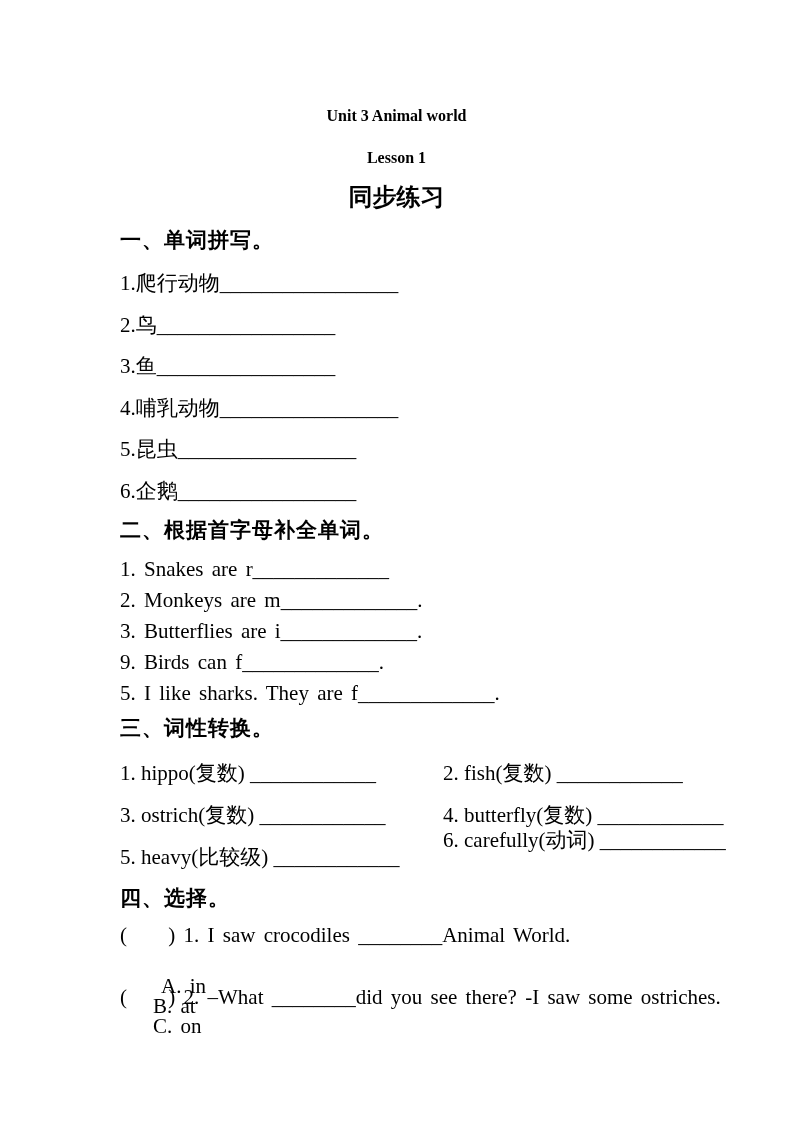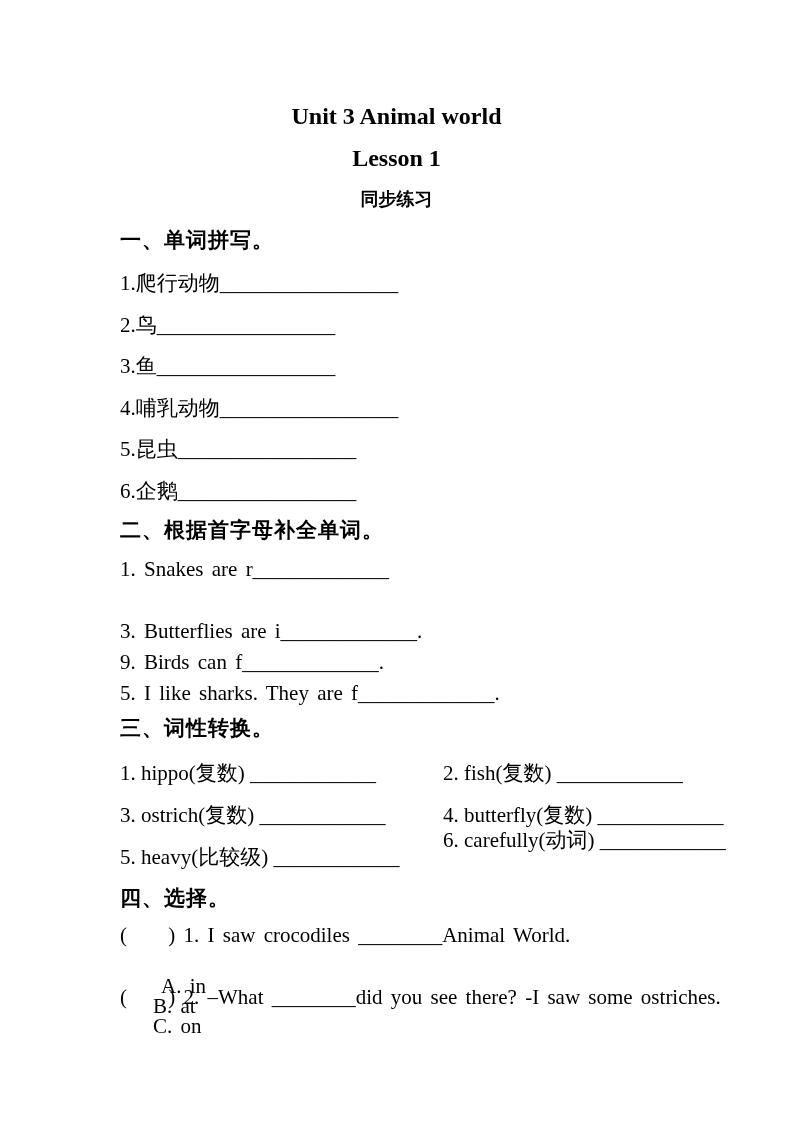--- a/index.html
+++ b/index.html
@@ -18,7 +18,7 @@
     width: 793px;
     text-align: center;
     font-weight: bold;
-    font-size: 24px;
+    font-size: 16px;
     line-height: 24px;
     white-space: pre;
   }

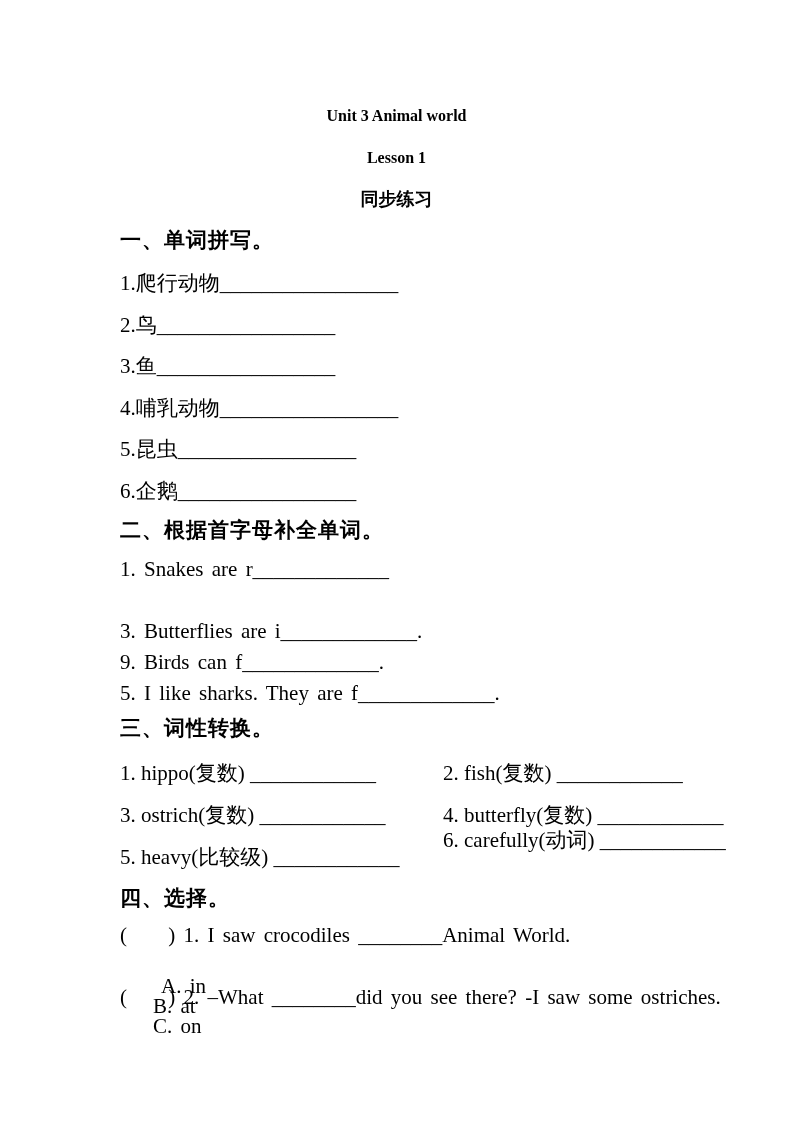--- a/index.html
+++ b/index.html
@@ -23,8 +23,8 @@
     white-space: pre;
   }
   .center-line.cn {
-    font-family: Liberation Serif, serif;
-    font-size: 18px;
+    font-family: Liberation Mono, monospace;
+    font-size: 24px;
   }
   .h-cn {
     position: absolute;

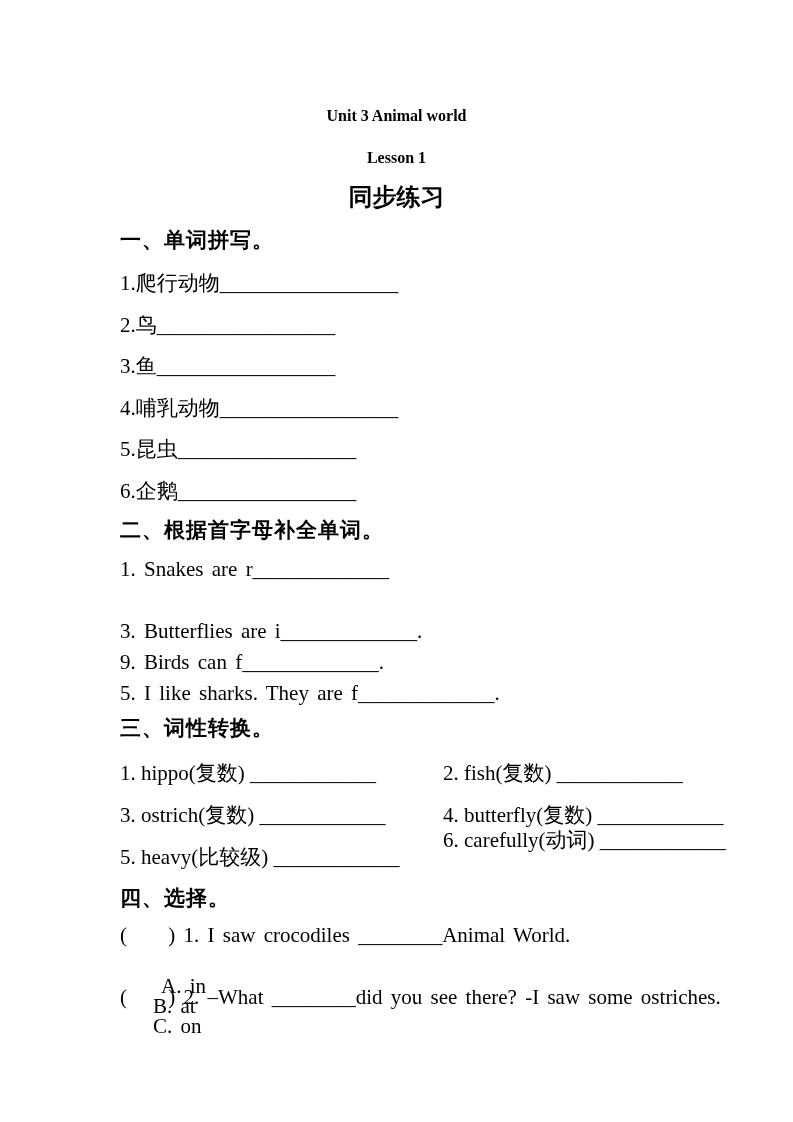--- a/index.html
+++ b/index.html
@@ -71,6 +71,7 @@
 
   <div class="h-cn" style="top:517px">二、根据首字母补全单词。</div>
   <div class="line en" style="top:559px">1. Snakes are r_____________</div>
+  <div class="line en" style="top:590px">2. Monkeys are m_____________.</div>
   <div class="line en" style="top:621px">3. Butterflies are i_____________.</div>
   <div class="line en" style="top:652px">9. Birds can f_____________.</div>
   <div class="line en" style="top:683px">5. I like sharks. They are f_____________.</div>

